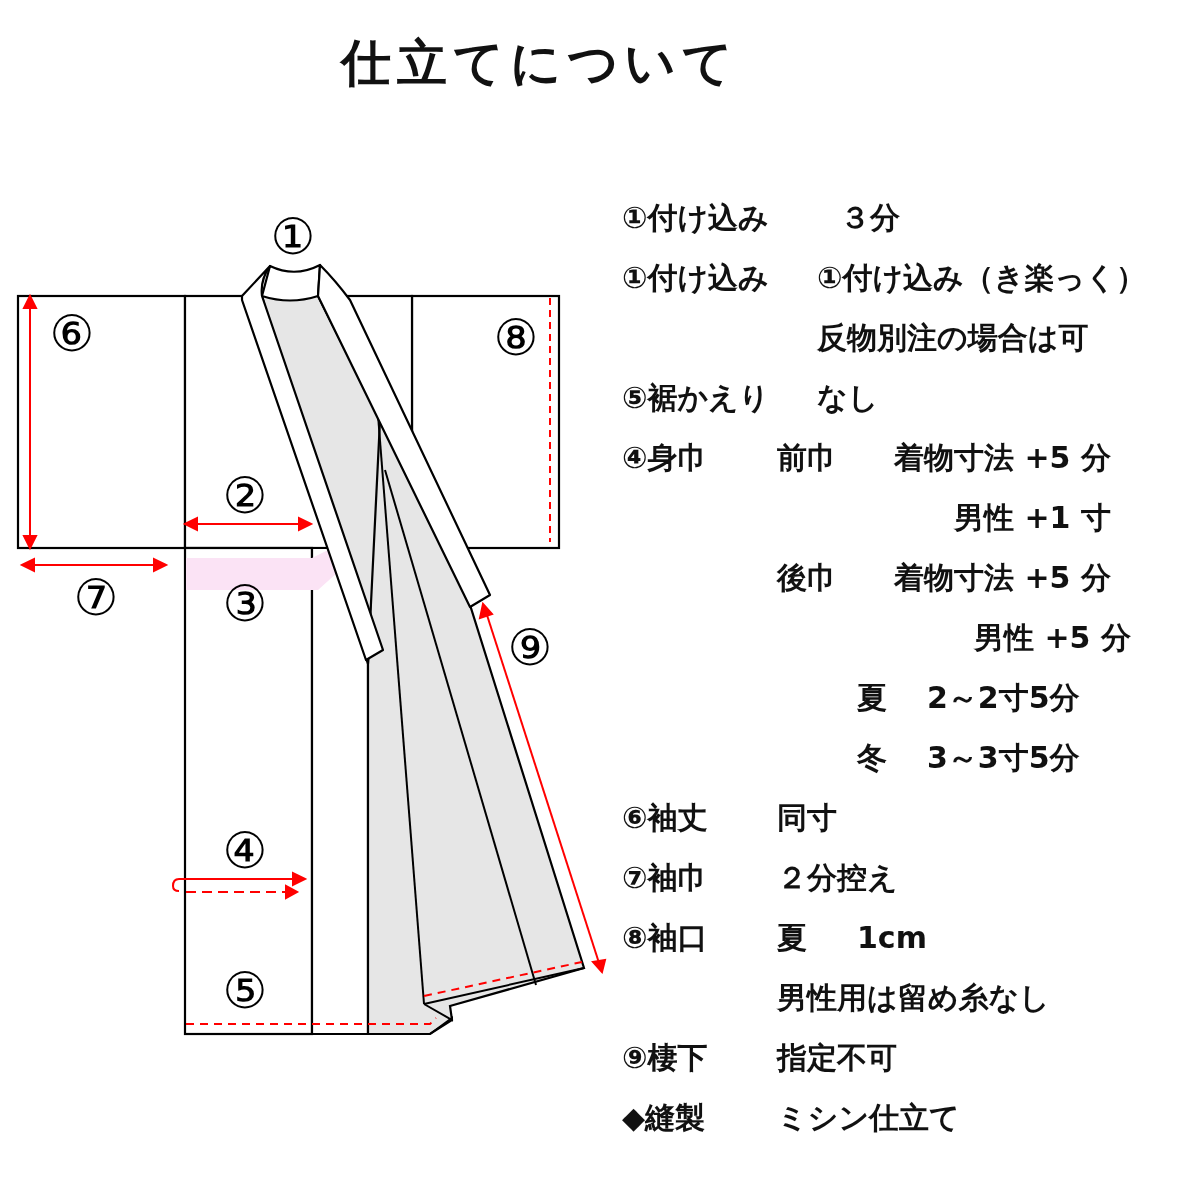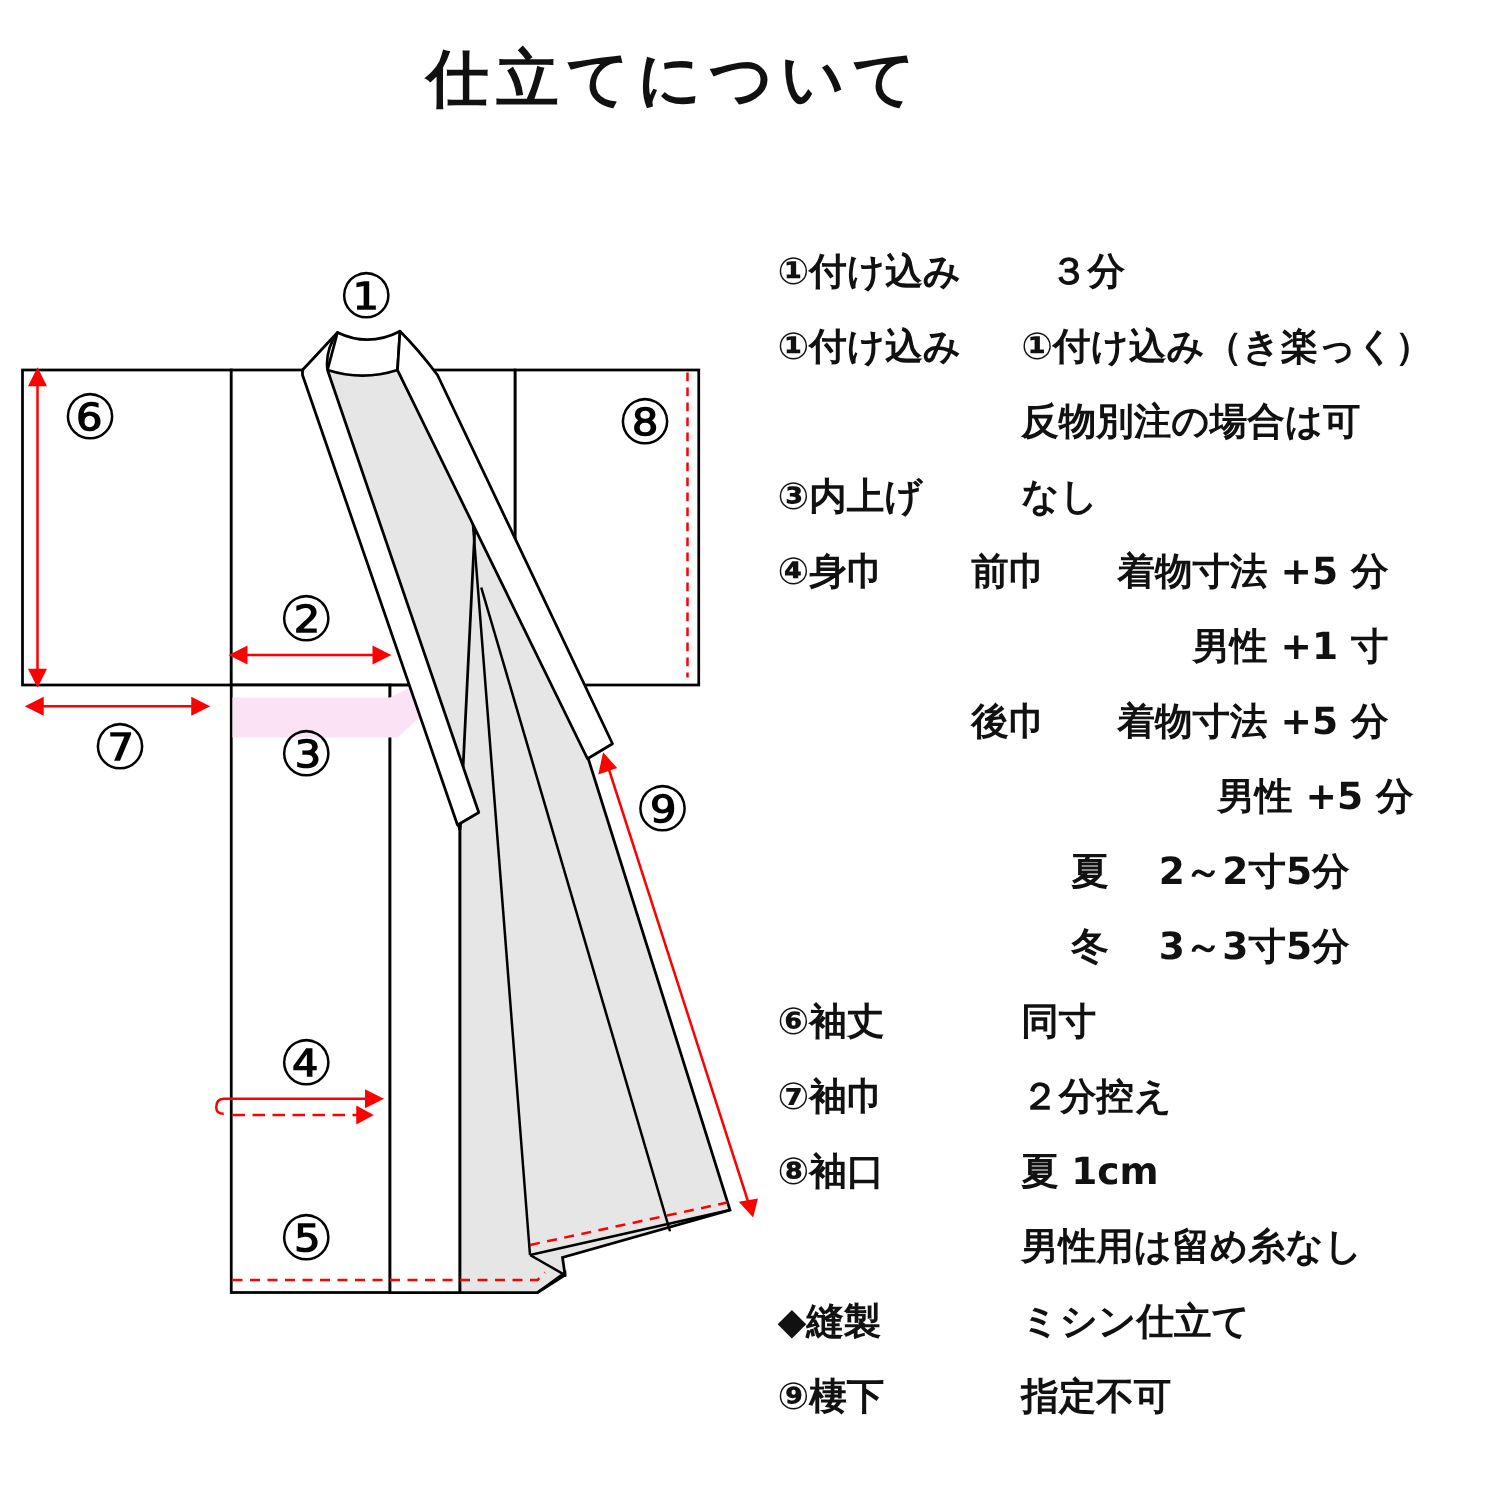--- a/index.html
+++ b/index.html
@@ -115,7 +115,7 @@
     <span class="v1">反物別注の場合は可</span>
   </div>
   <div class="row">
-    <span class="lbl">③内上げ</span>
+    <span class="lbl">⑤裾かえり</span>
     <span class="v1">なし</span>
   </div>
   <div class="row">

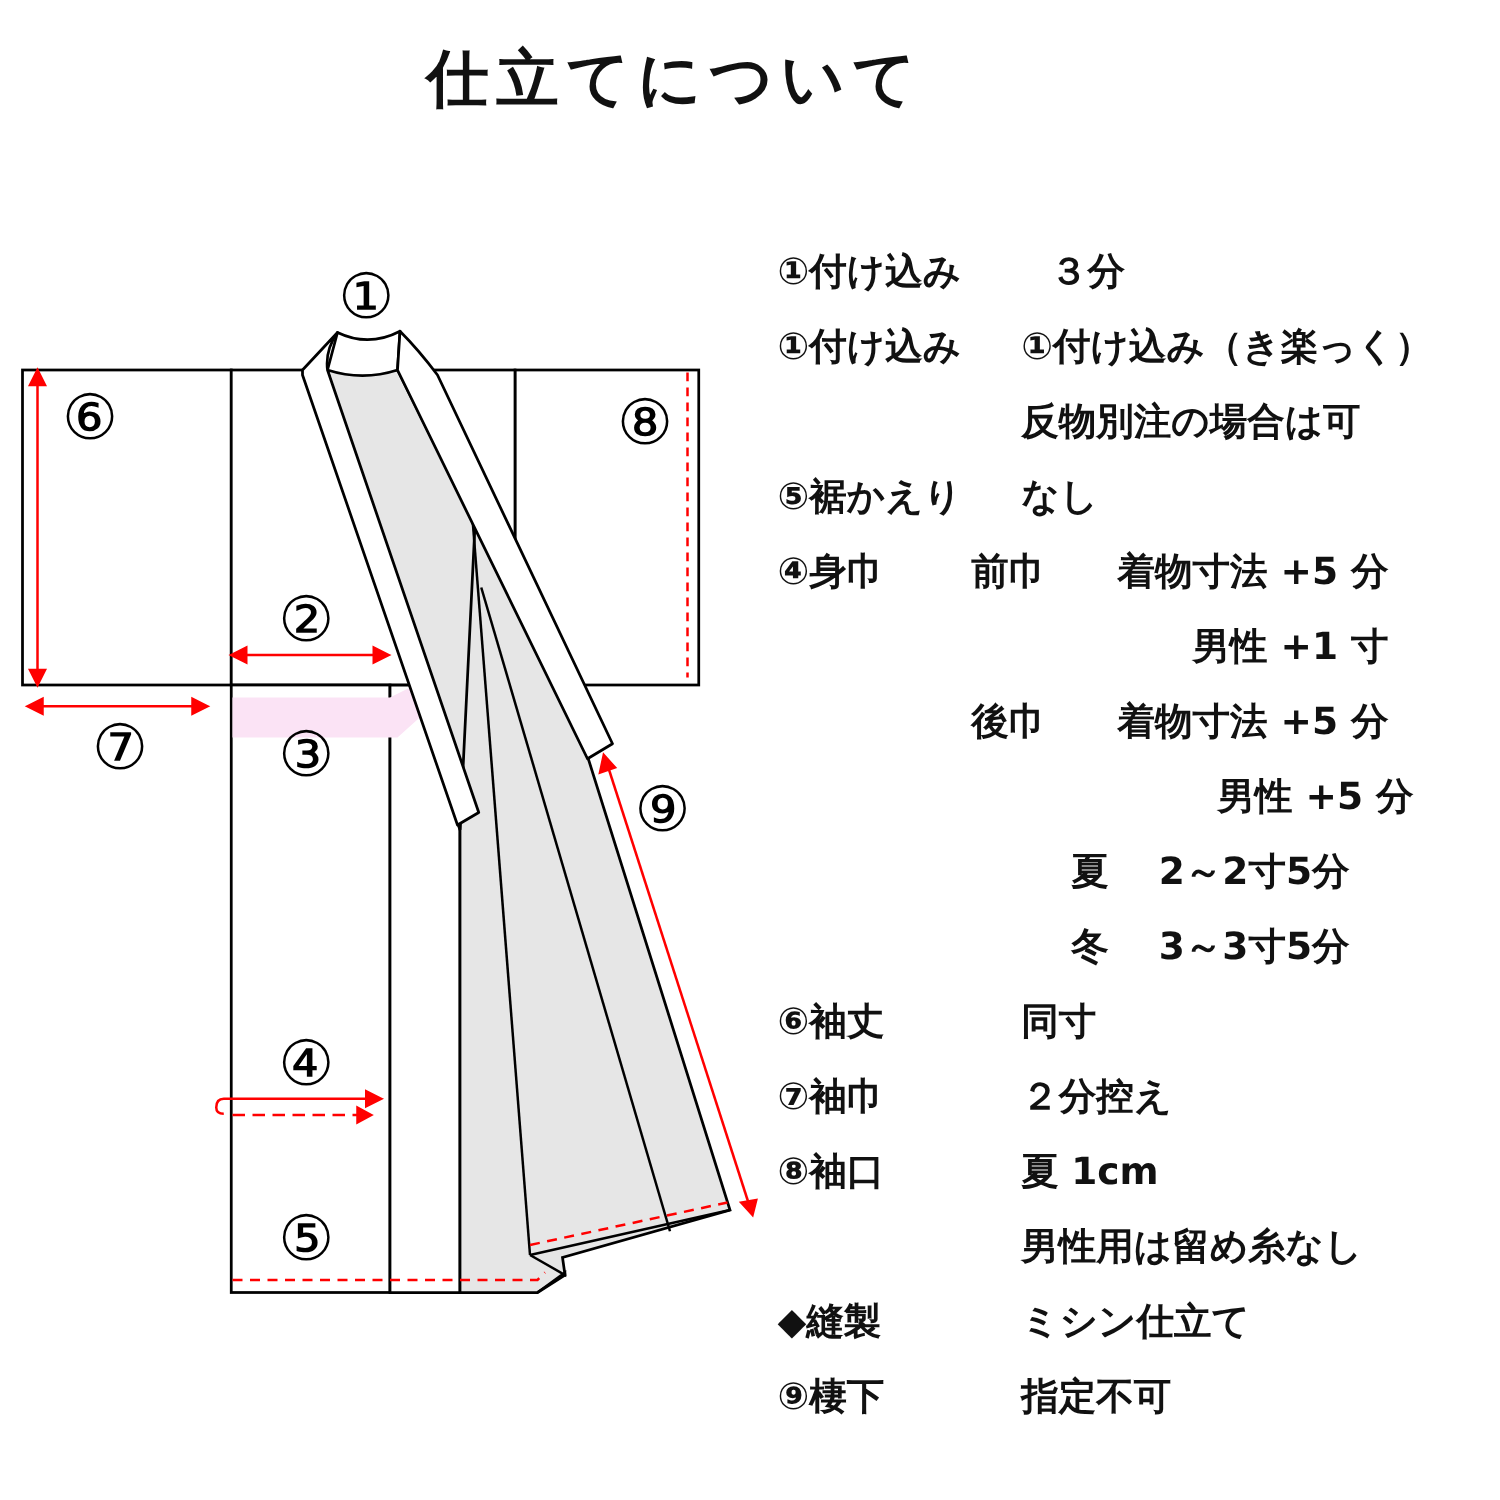--- a/index.html
+++ b/index.html
@@ -14,7 +14,7 @@
     .row span { position: absolute; top: 0; }
     .lbl { left: 0; }
     .v1 { left: 195px; }
-    .v2 { left: 155px; margin-left: 40px; }
+    .v2 { left: 155px; }
   </style>
 </head>
 <body>

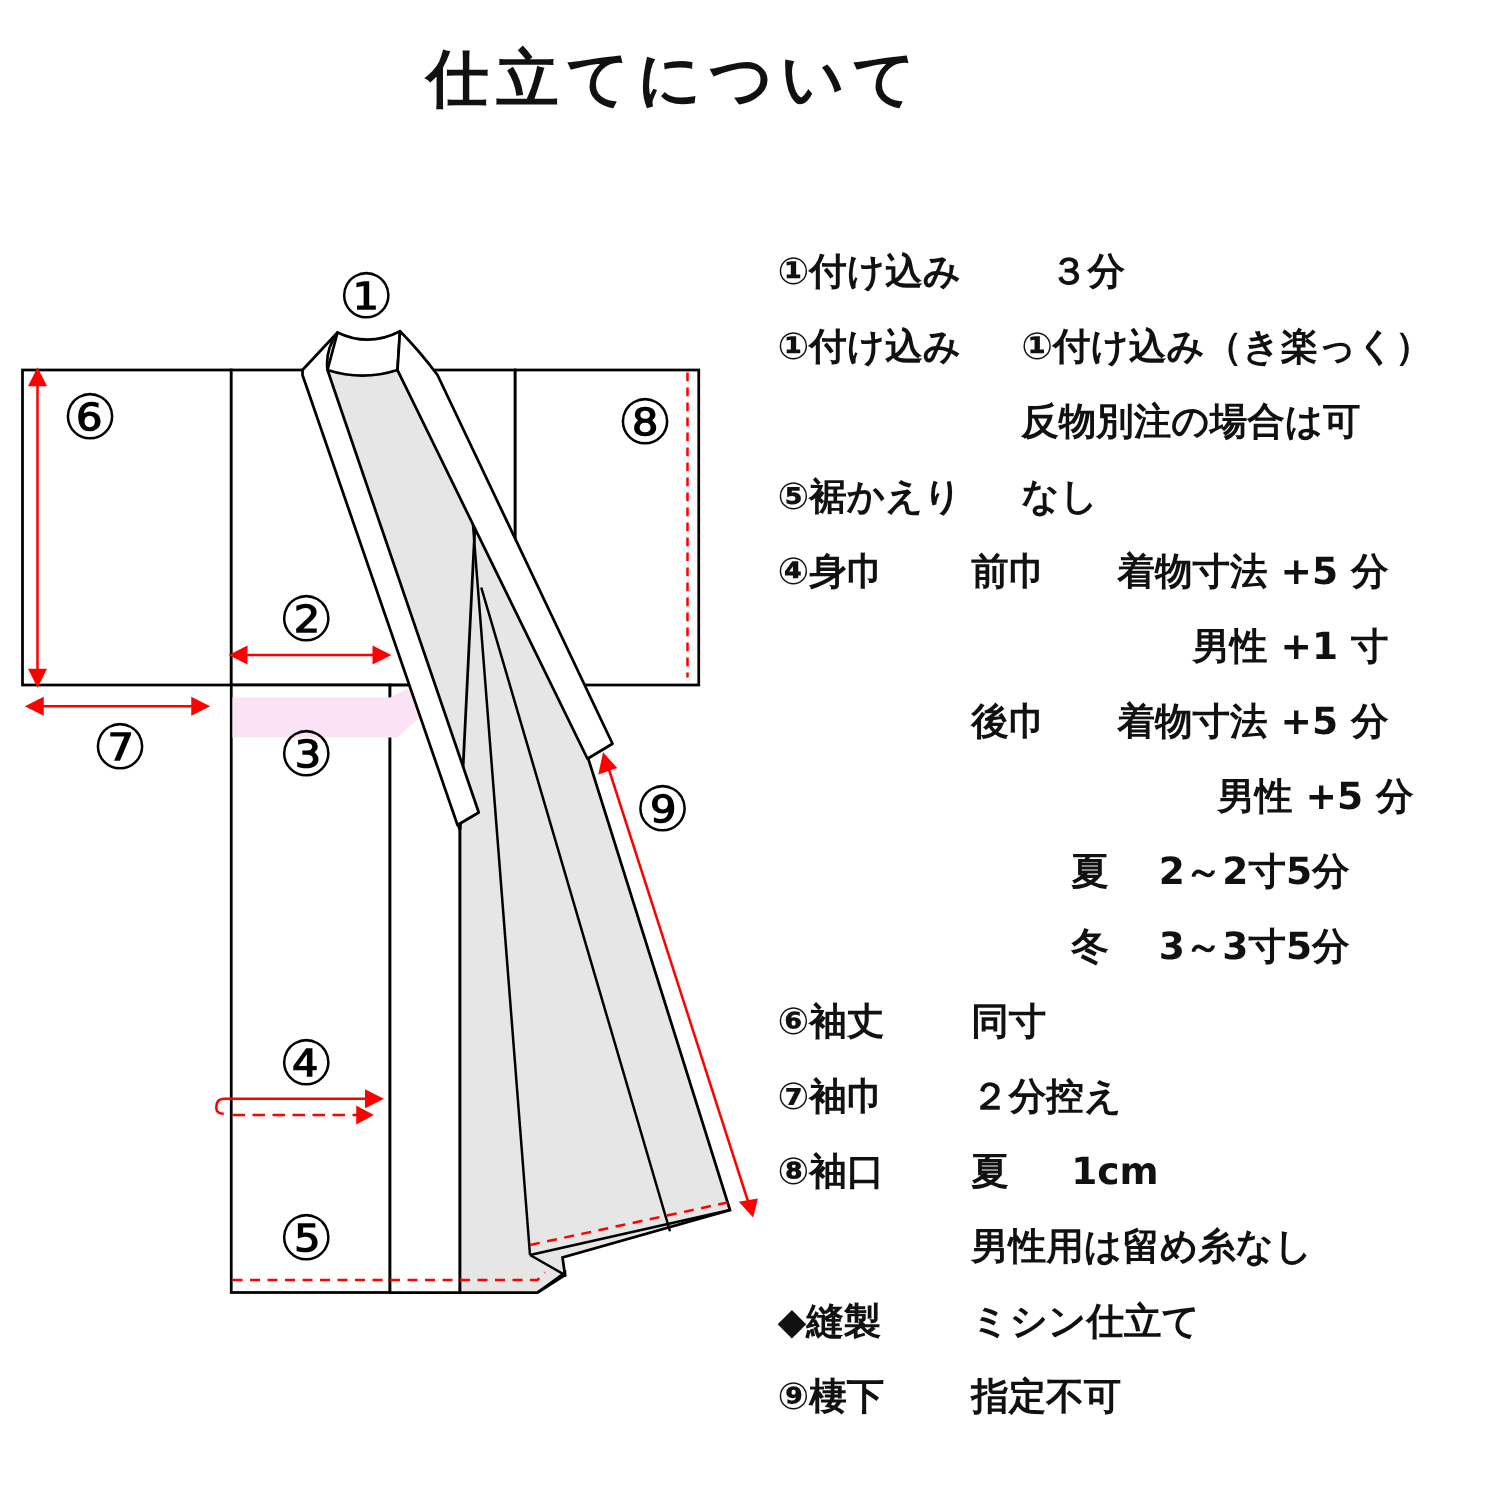--- a/index.html
+++ b/index.html
@@ -158,12 +158,12 @@
     <span class="v2">男性用は留め糸なし</span>
   </div>
   <div class="row">
+    <span class="lbl">⑨棲下</span>
+    <span class="v2">指定不可</span>
+  </div>
+  <div class="row">
     <span class="lbl">◆縫製</span>
     <span class="v2">ミシン仕立て</span>
-  </div>
-  <div class="row">
-    <span class="lbl">⑨棲下</span>
-    <span class="v2">指定不可</span>
   </div>
 </div>
 

